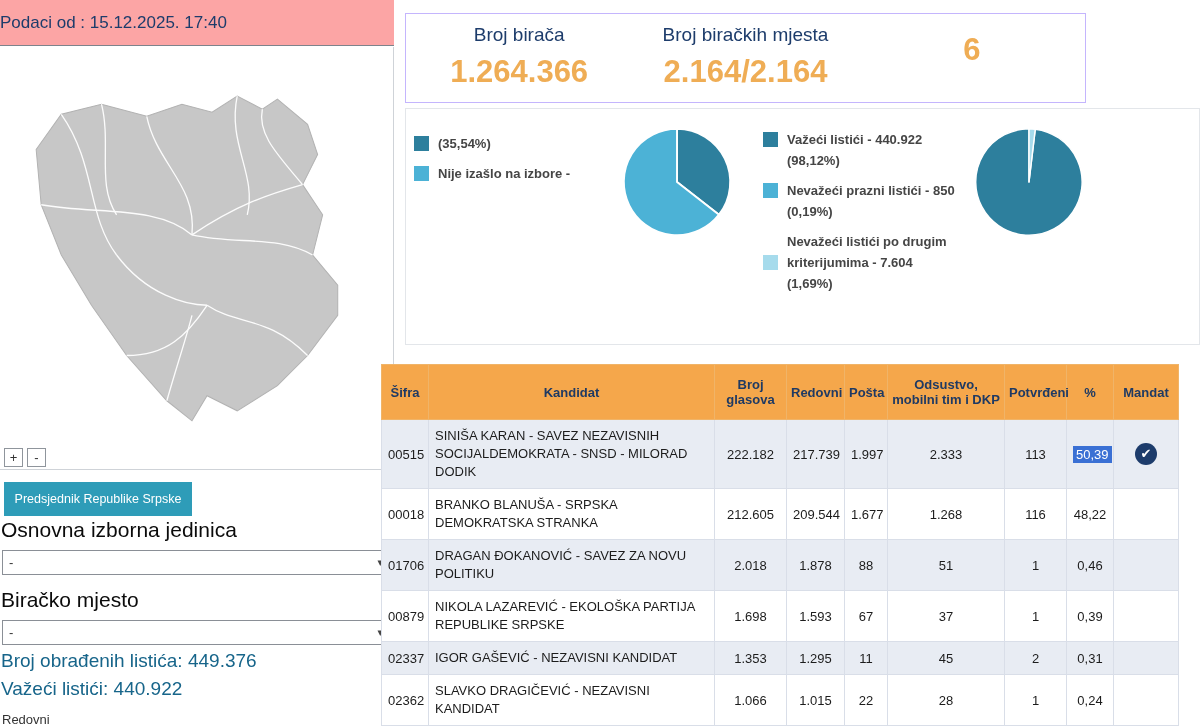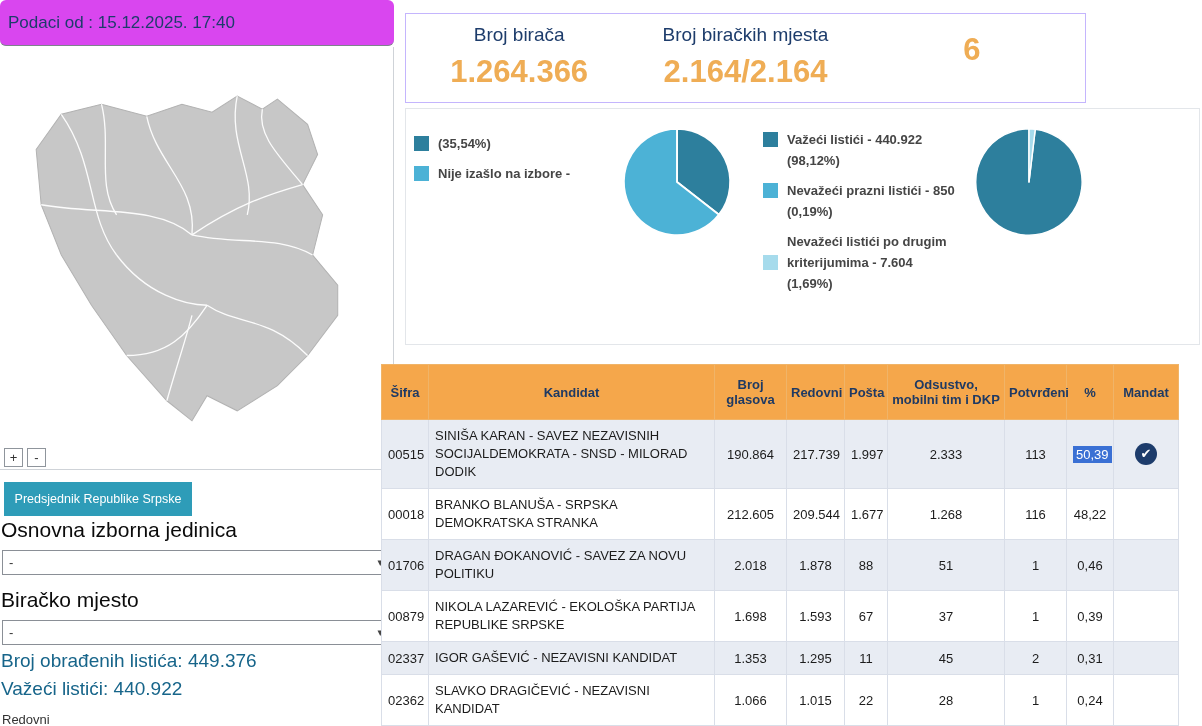--- a/index.html
+++ b/index.html
@@ -11,8 +11,8 @@
   .left-panel{position:absolute;left:0;top:0;width:400px;height:726px;}
   .lp-header{
     position:absolute;left:0;top:0;width:394px;height:46px;line-height:46px;
-    padding-left:8px;box-sizing:border-box;background:#d946ef;
-    border-bottom:1px solid #7d838c;color:#1d3c6b;font-size:17px;border-radius:6px;
+    box-sizing:border-box;background:#fca5a5;
+    border-bottom:1px solid #7d838c;color:#1d3c6b;font-size:17px;
   }
   .map-box{
     position:absolute;left:0;top:47px;width:394px;height:423px;background:#fff;

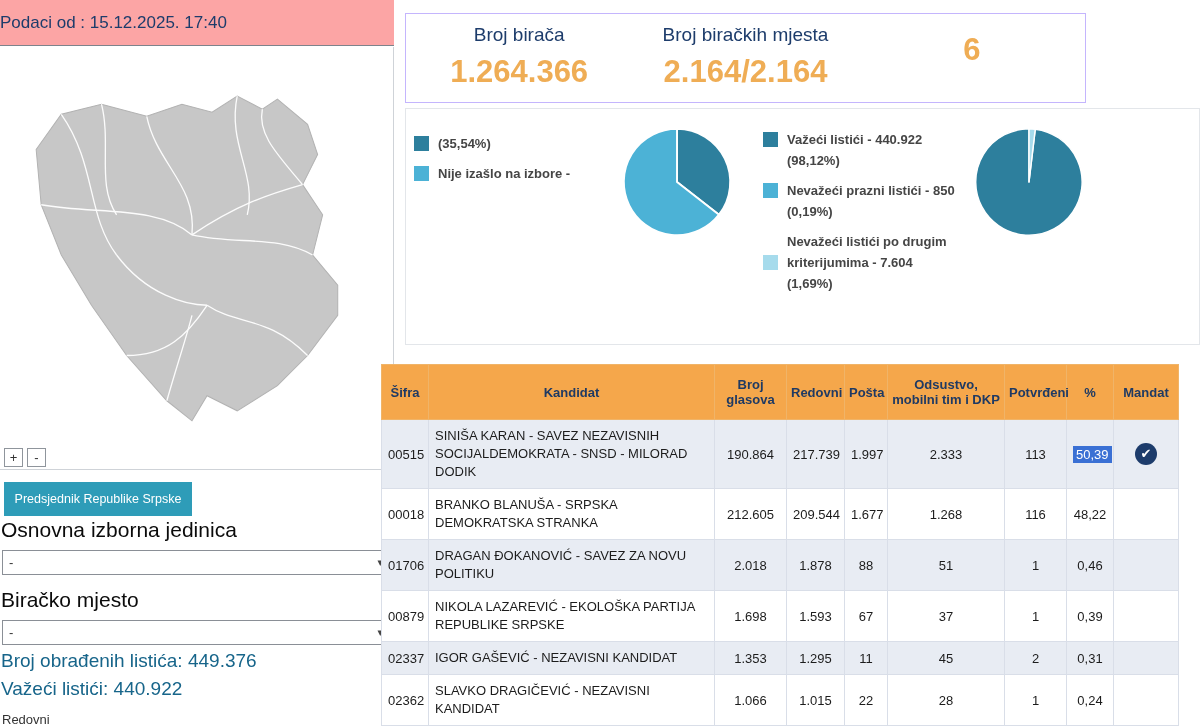--- a/index.html
+++ b/index.html
@@ -245,7 +245,7 @@
     <tr class="alt">
       <td class="td-left">00515</td>
       <td class="td-kand">SINIŠA KARAN - SAVEZ NEZAVISNIH SOCIJALDEMOKRATA - SNSD - MILORAD DODIK</td>
-      <td class="td-num">190.864</td>
+      <td class="td-num">222.182</td>
       <td class="td-num">217.739</td>
       <td class="td-num">1.997</td>
       <td class="td-num">2.333</td>

